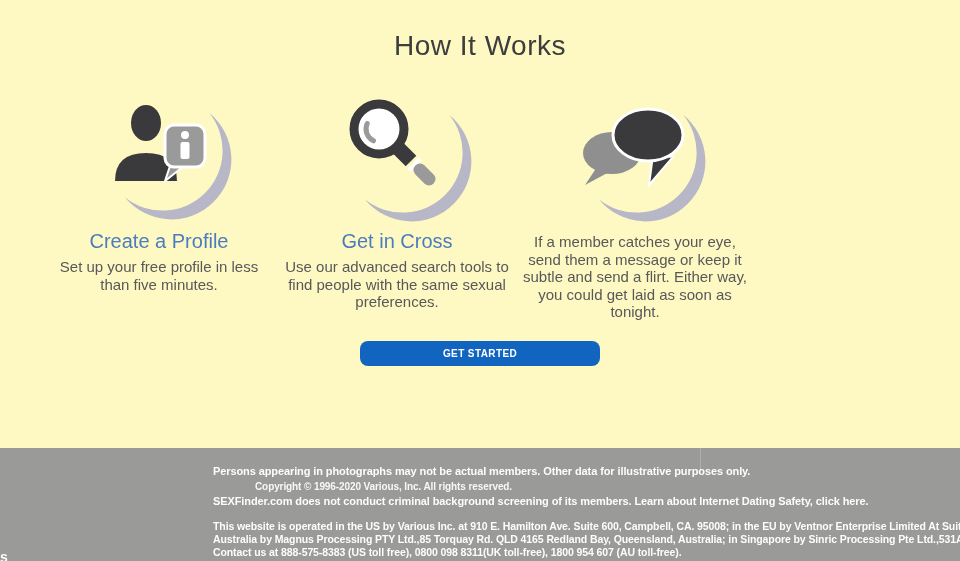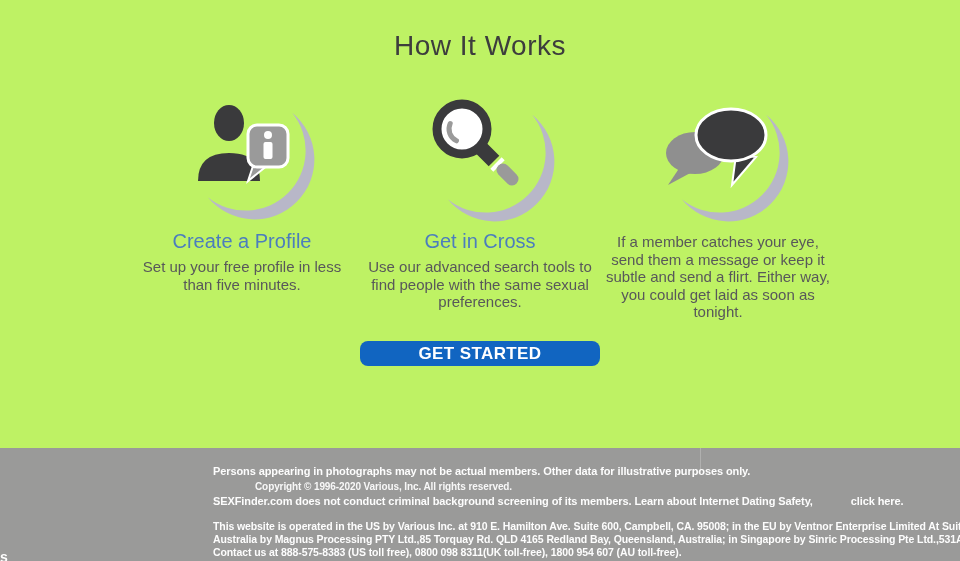--- a/index.html
+++ b/index.html
@@ -5,7 +5,7 @@
   * { margin:0; padding:0; box-sizing:border-box; }
   html,body { width:960px; height:561px; overflow:hidden; background:#fff;
               font-family:"Liberation Sans", sans-serif; }
-  .page { width:960px; height:463px; position:relative; background:#bef264; }
+  .page { width:960px; height:463px; position:relative; background:#fef9c3; }
 
   .main { height:448px; position:relative; }
   .page-title { text-align:center; padding-top:30px; font-size:28px; font-weight:400;

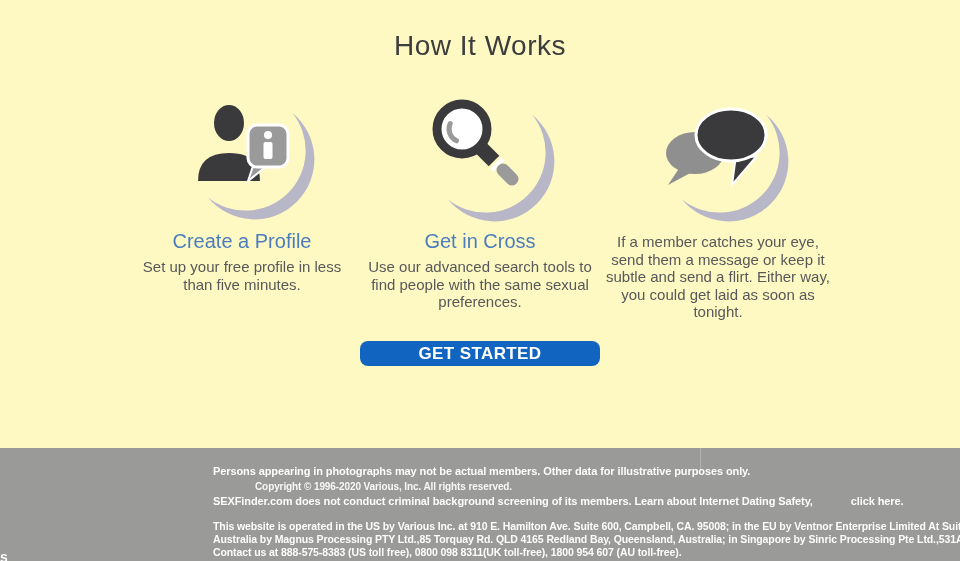--- a/index.html
+++ b/index.html
@@ -11,7 +11,7 @@
   .page-title { text-align:center; padding-top:30px; font-size:28px; font-weight:400;
                 color:#3d3d3d; letter-spacing:0.5px; }
 
-  .features { display:flex; justify-content:center; padding:0 40px; margin-top:32px; }
+  .features { display:flex; justify-content:flex-start; padding:0 40px; margin-top:32px; }
   .feature { width:238px; text-align:center; }
   .feature-icon { display:block; margin:0 auto; width:160px; height:134px; }
   .feature-title { font-size:20px; font-weight:400; color:#4b7dbe; margin-top:2px; }

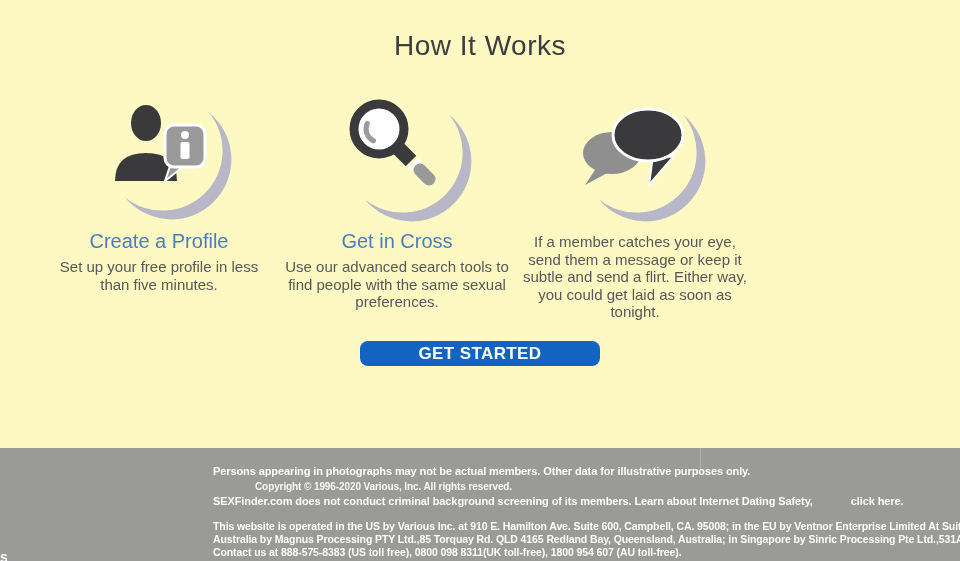--- a/index.html
+++ b/index.html
@@ -20,7 +20,7 @@
 
   .cta-row { text-align:center; margin-top:20px; }
   .cta-button { display:inline-block; width:240px; height:25px; line-height:25px;
-                background:#1165c1; color:#ffffff; font-size:17px; font-weight:700;
+                background:#1165c1; color:#ffffff; font-size:10px; font-weight:700;
                 letter-spacing:0.4px; border:none; border-radius:8px; cursor:pointer;
                 font-family:"Liberation Sans", sans-serif; }
 

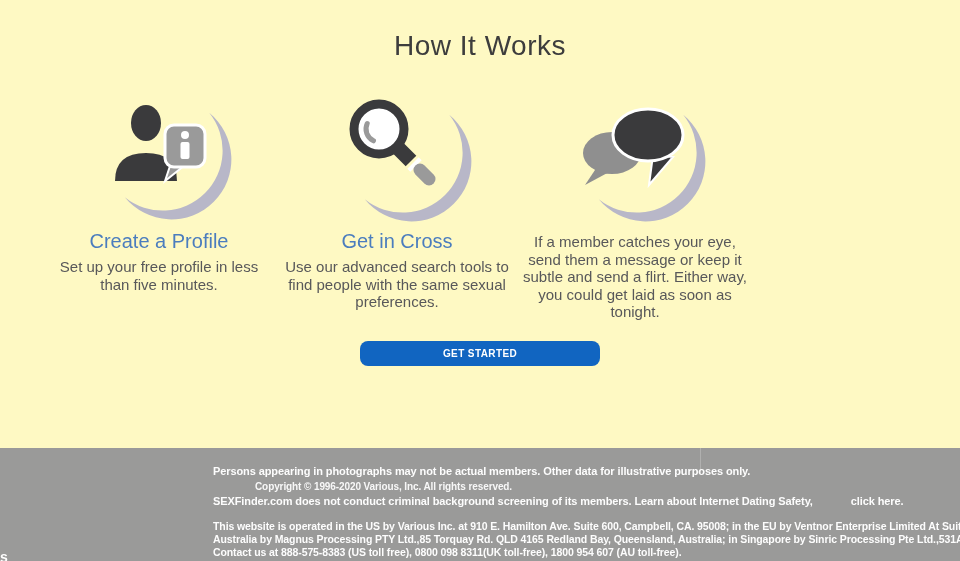--- a/index.html
+++ b/index.html
@@ -37,7 +37,7 @@
                  background:rgba(255,255,255,0.22); }
   .corner-fragment { position:absolute; left:0; bottom:-4px; color:#fff;
                      font-size:14px; font-weight:700; }
-  .link-inline { cursor:pointer;margin-left:35px; }
+  .link-inline { cursor:pointer; }
 </style>
 </head>
 <body>

